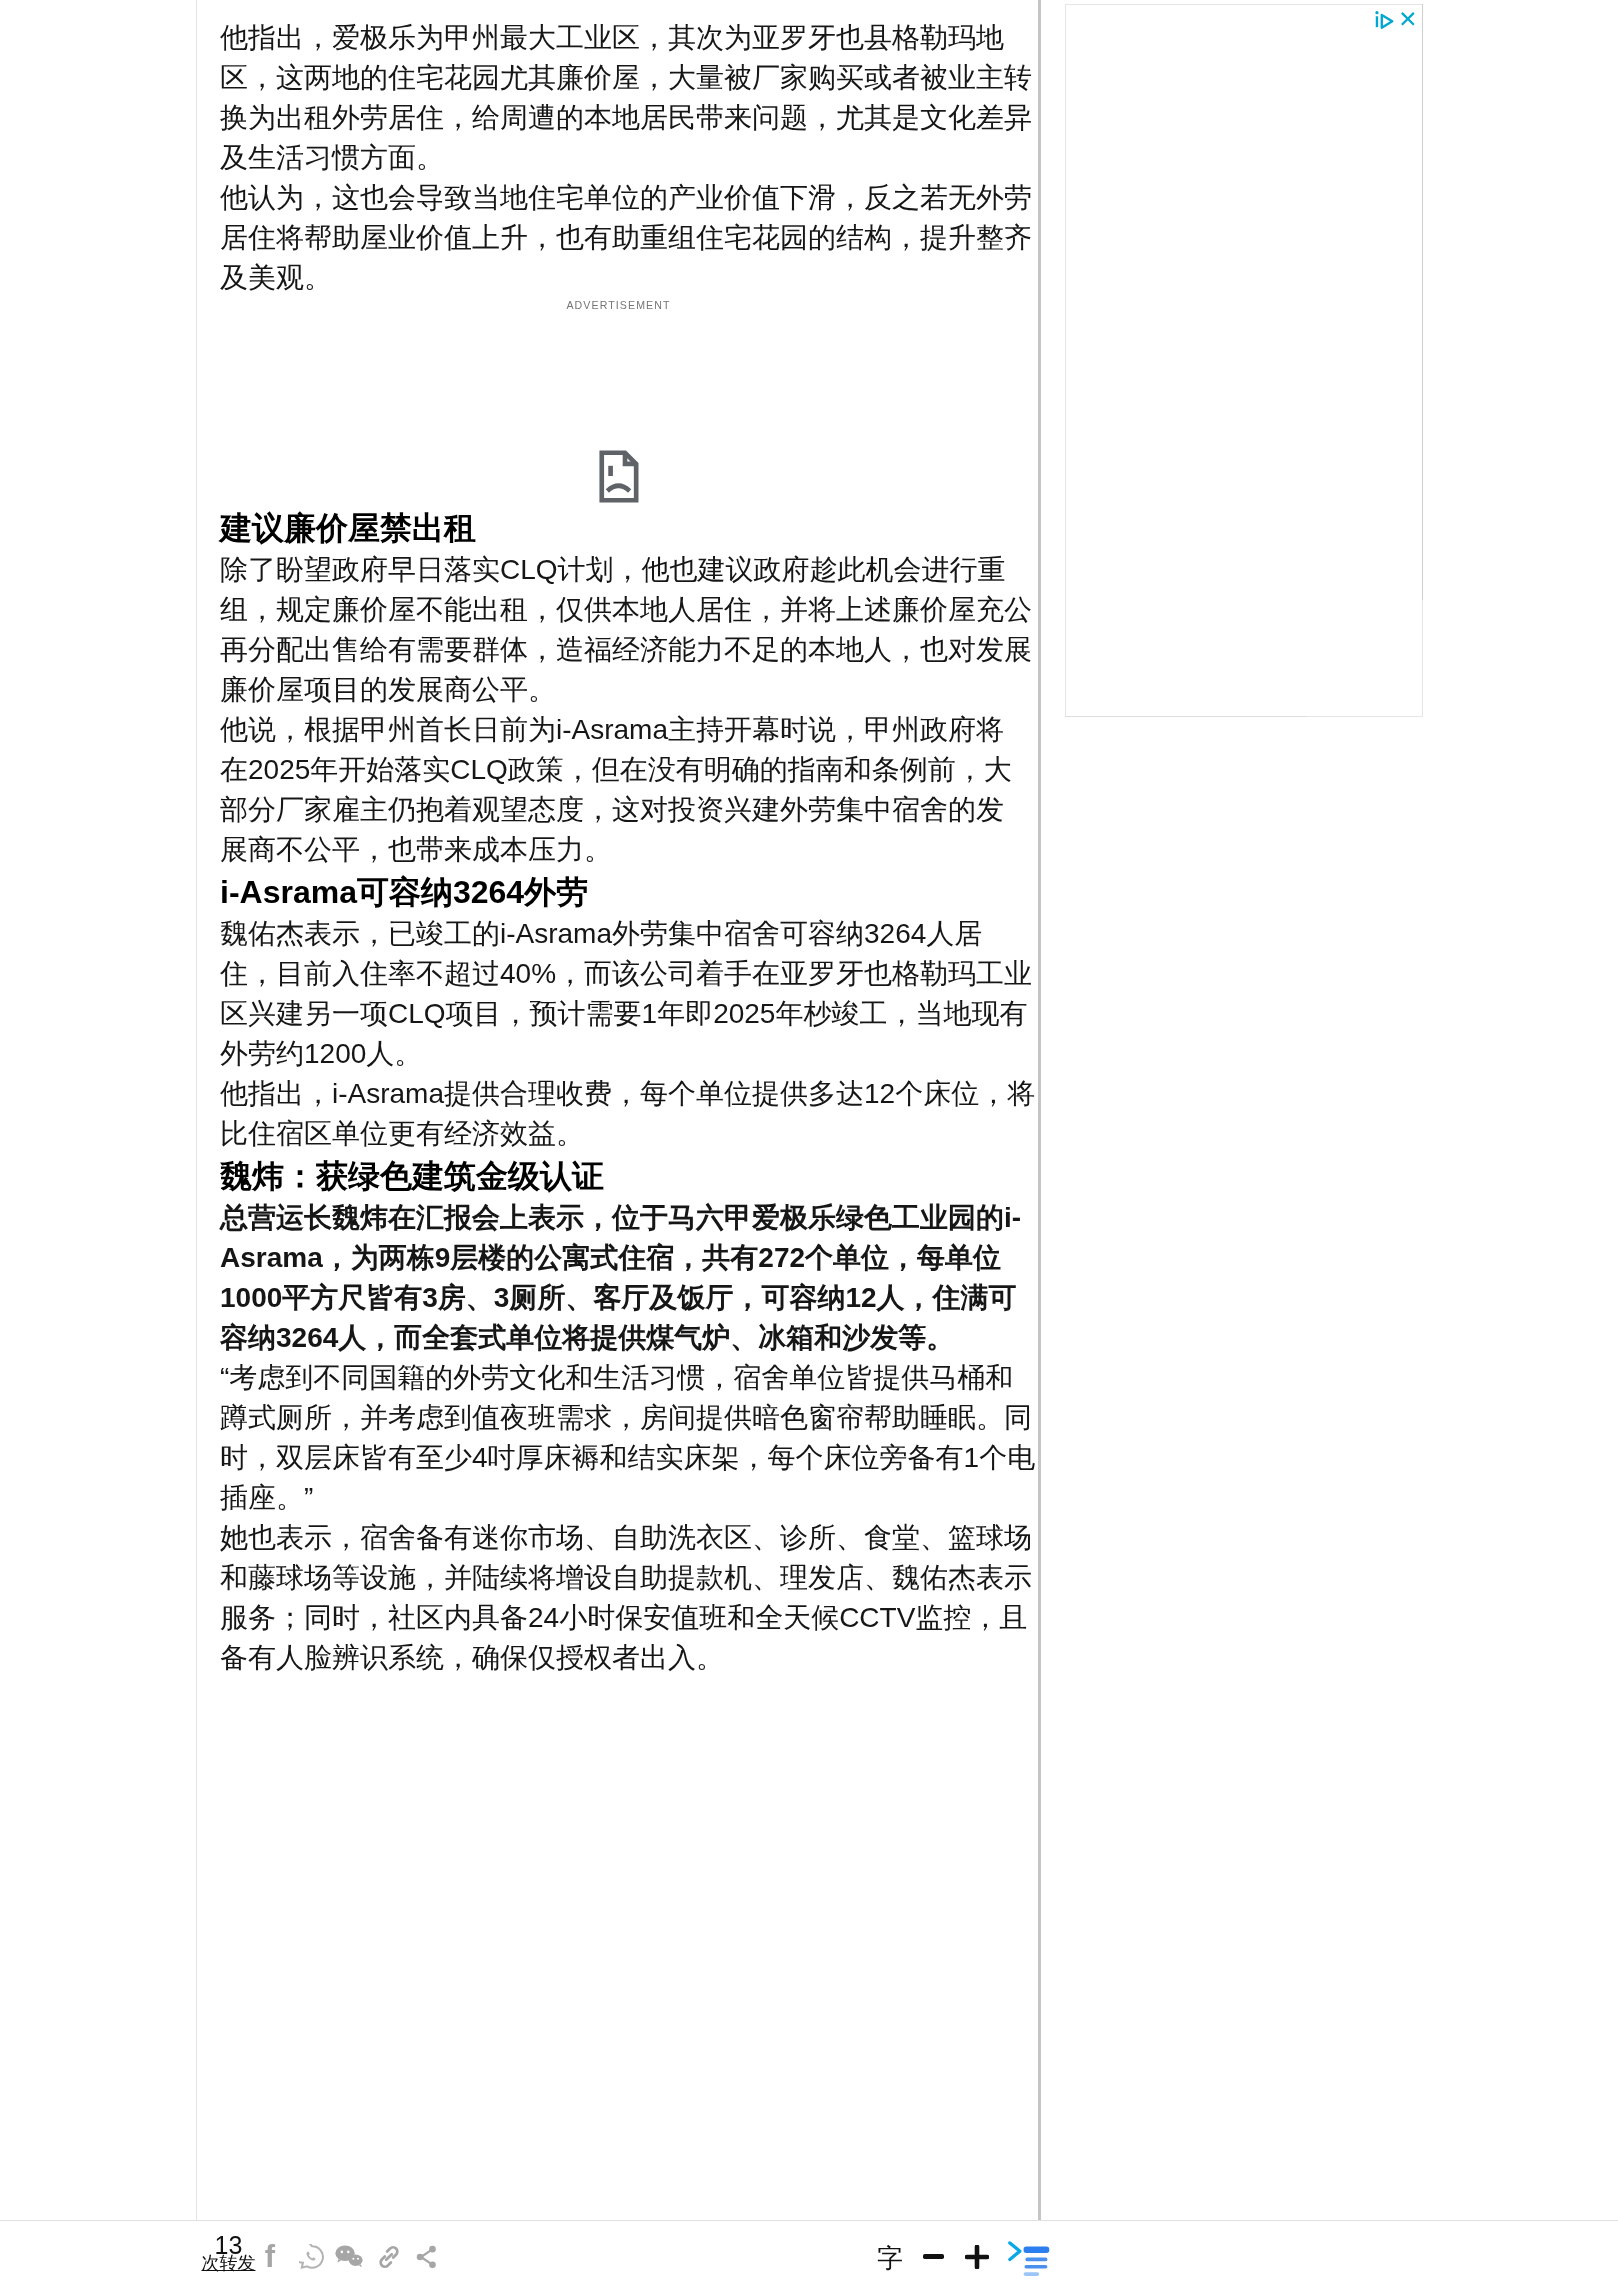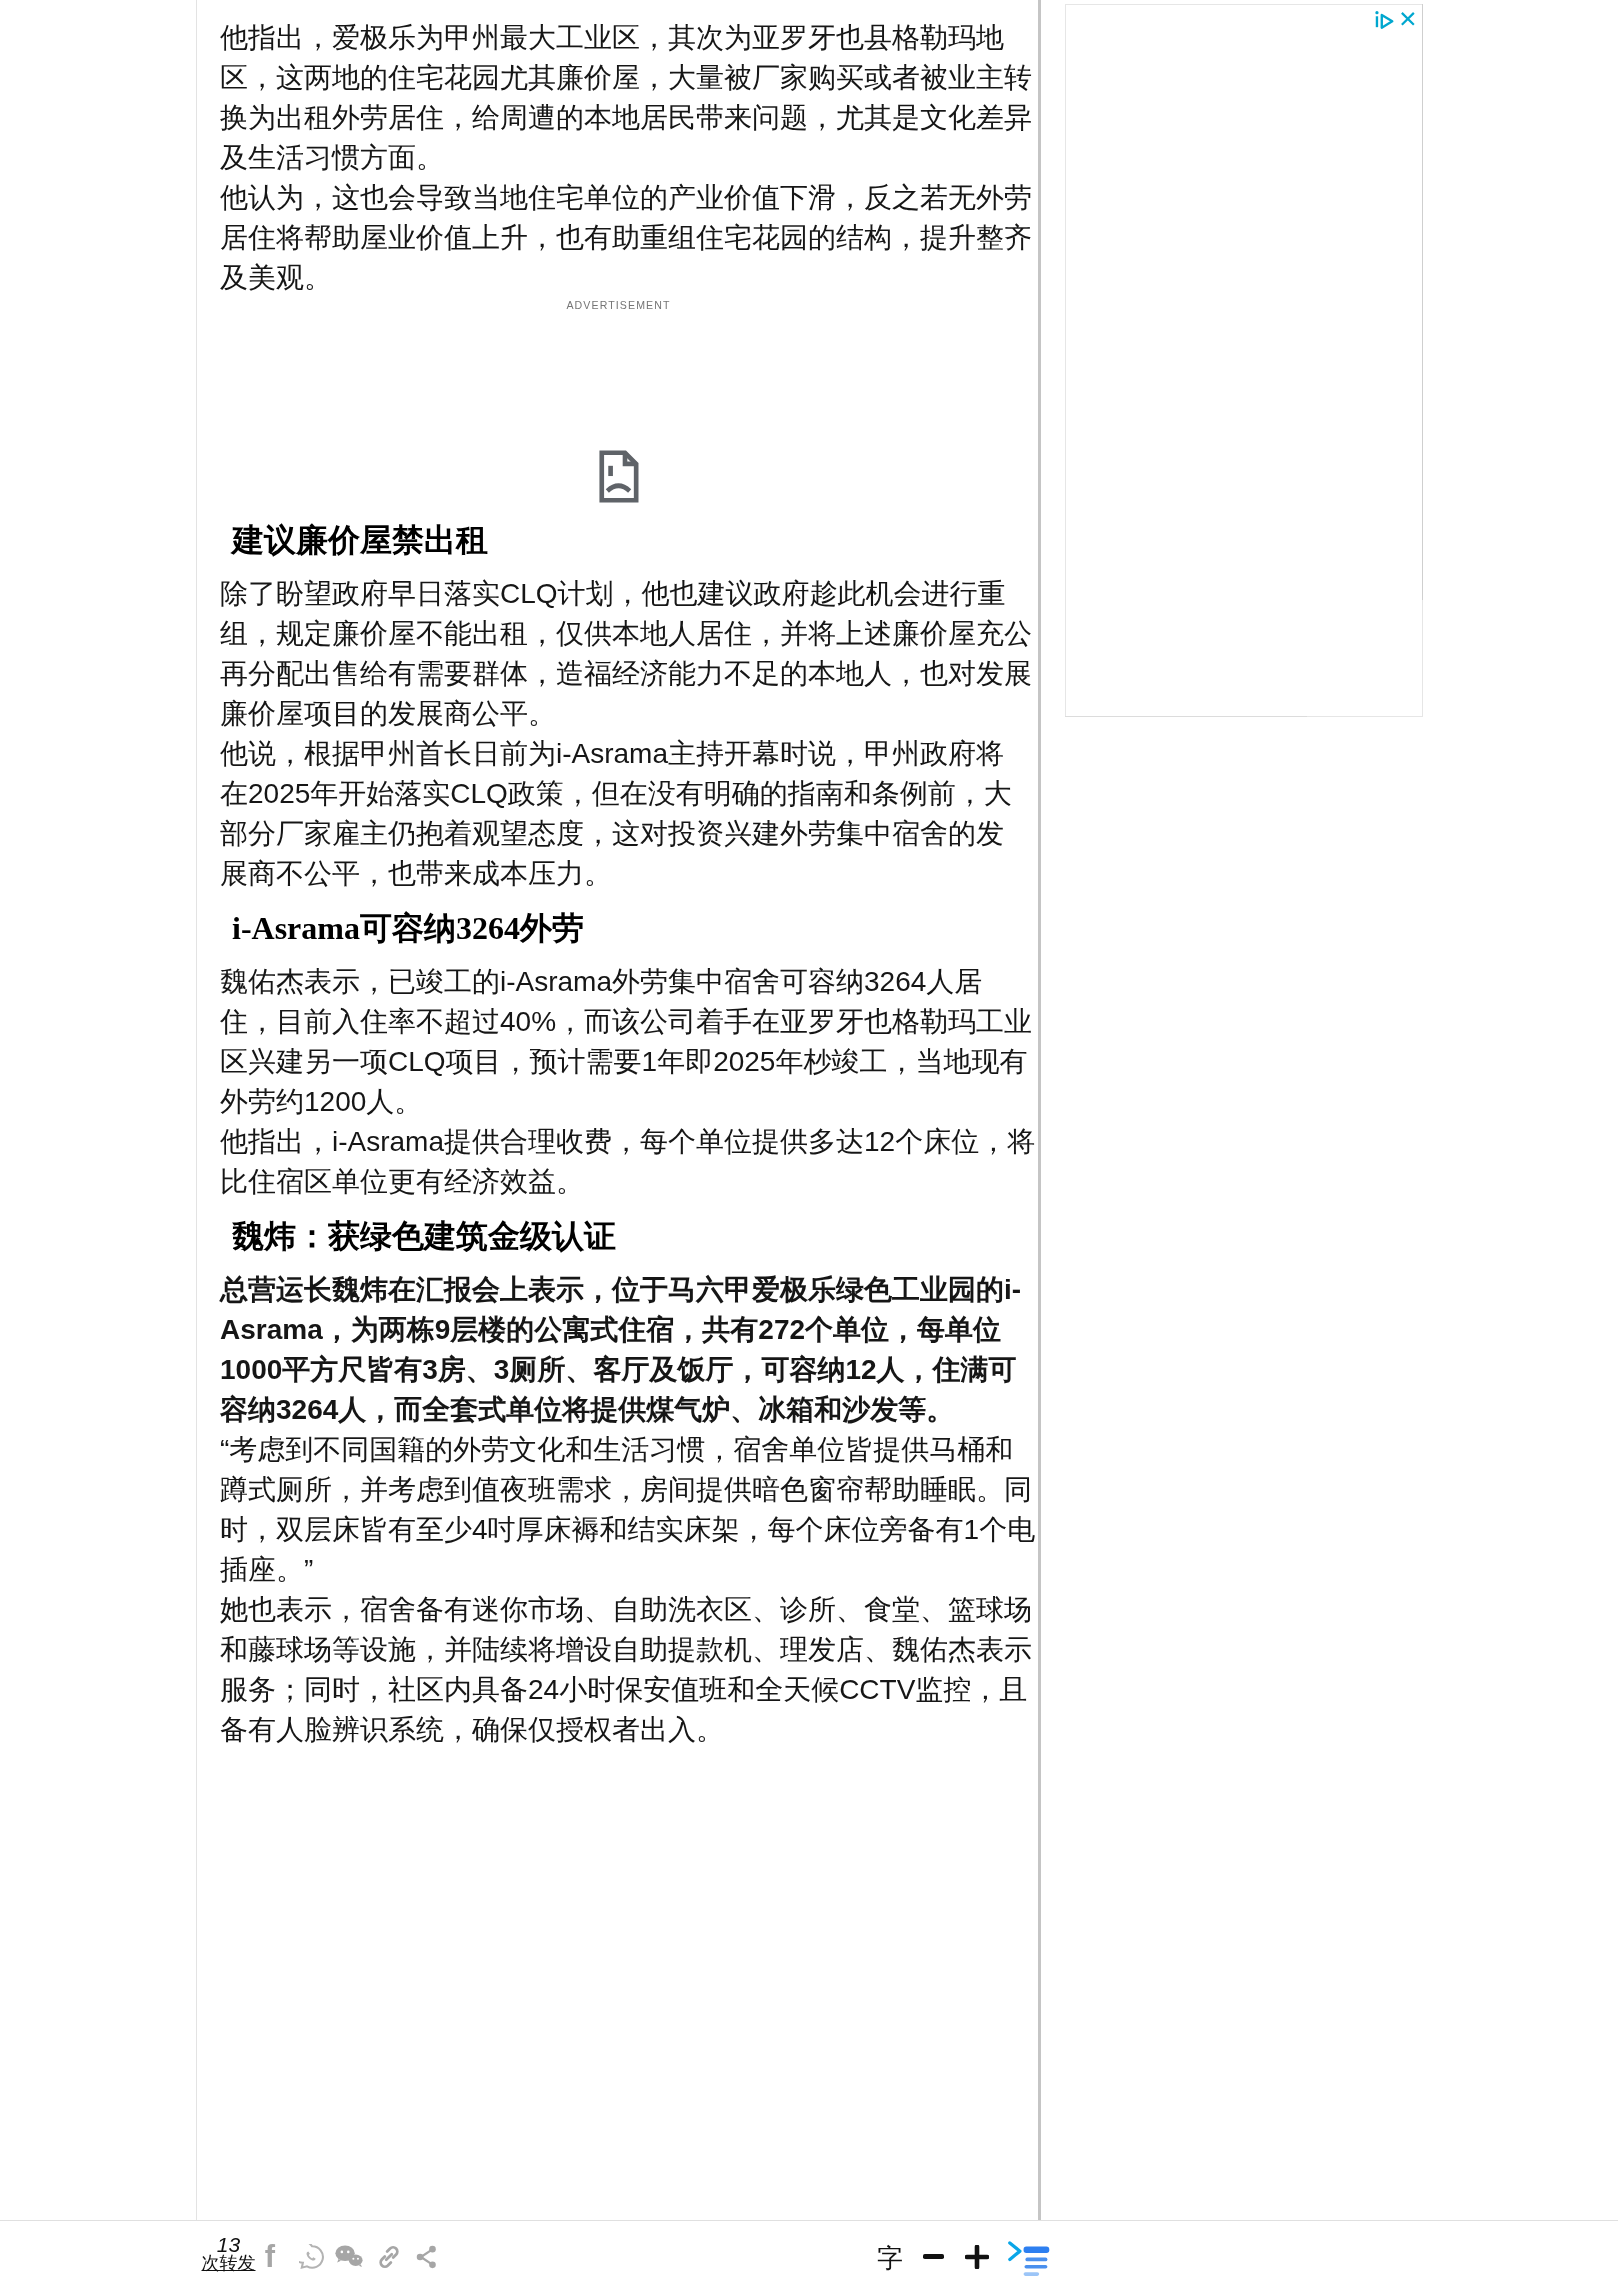--- a/index.html
+++ b/index.html
@@ -19,7 +19,7 @@
     margin:0;font-size:28px;line-height:40px;white-space:pre;color:#161616;
   }
   .article h2{
-    margin:12px;font-size:32px;line-height:44px;font-weight:bold;color:#000;white-space:pre;font-family:Liberation Serif, serif;
+    margin:0;font-size:32px;line-height:44px;font-weight:bold;color:#000;white-space:pre;
   }
   .m-b1{margin-top:25px;}
   .m-h1{margin-top:161px;}

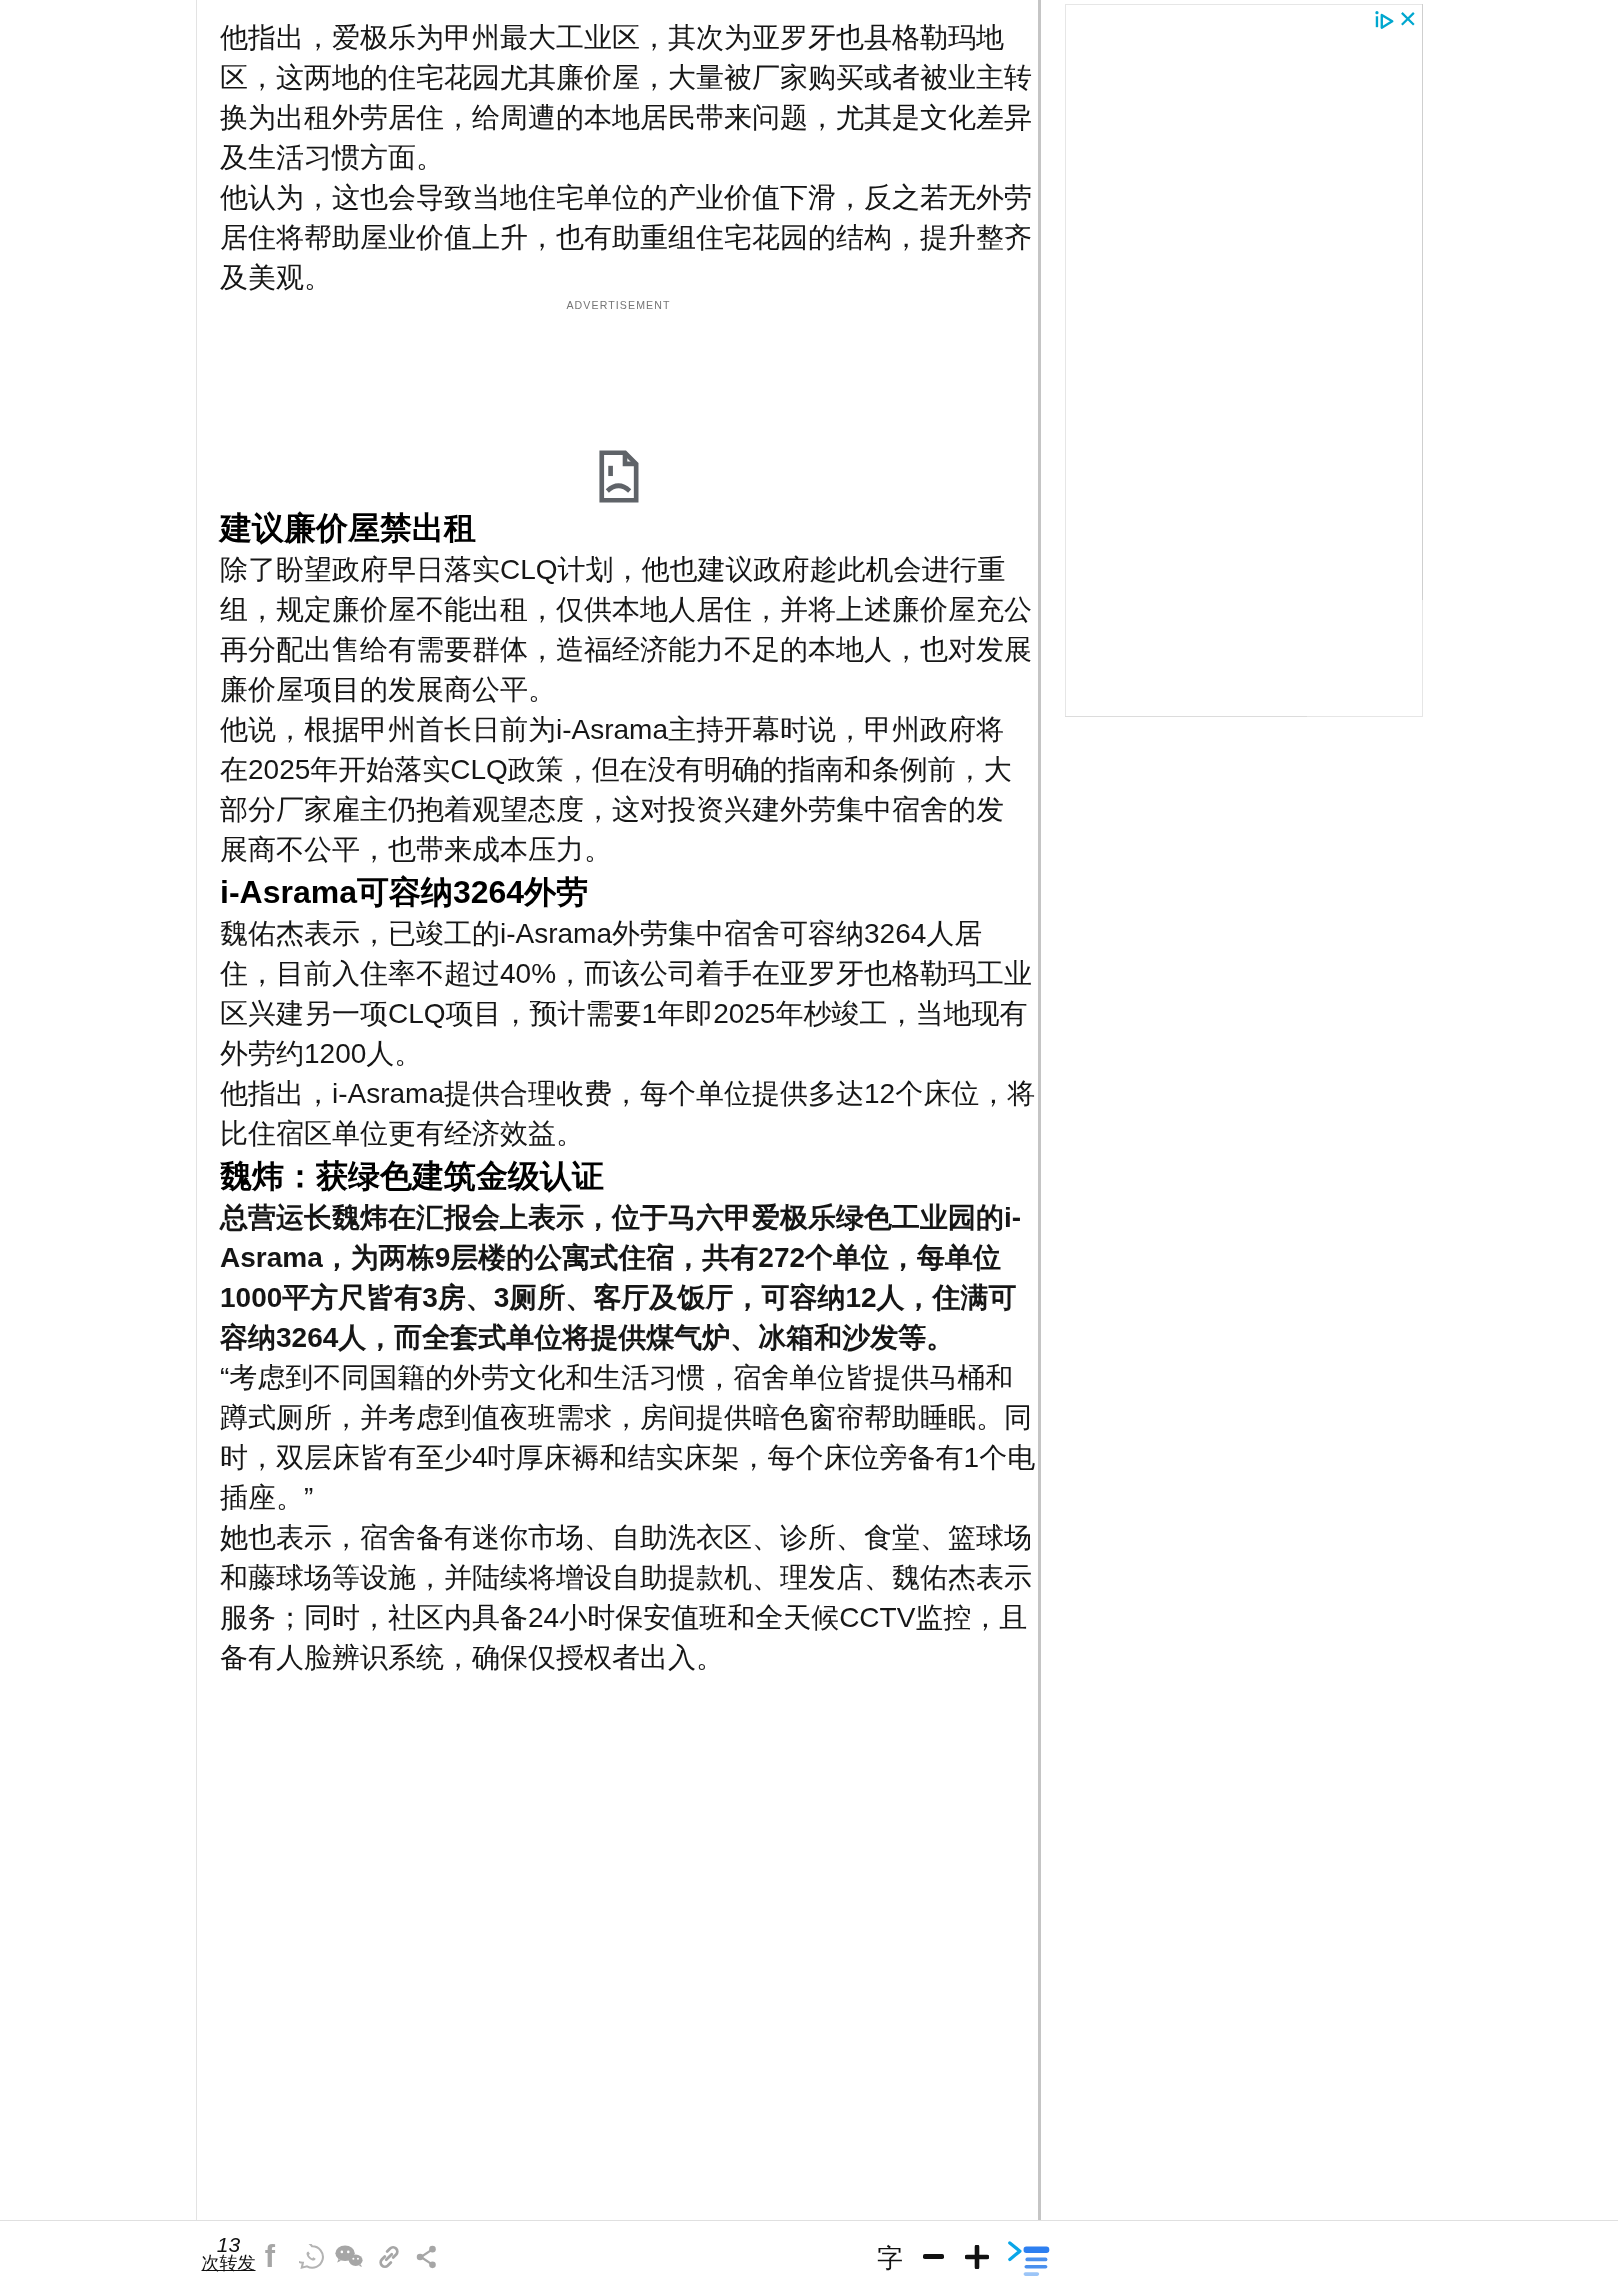--- a/index.html
+++ b/index.html
@@ -54,7 +54,7 @@
     background:#fff;border-top:0.9px solid #e0e0e0;box-sizing:border-box;
   }
   .share-count{position:absolute;left:201px;top:13px;width:55px;text-align:center;color:#111;}
-  .share-count .num{font-size:21px;line-height:22px;font-style:italic;}
+  .share-count .num{font-size:25px;line-height:22px;}
   .share-count .lbl{font-size:18px;line-height:15.7px;text-decoration:underline;}
   .tb-icon{position:absolute;top:0;height:71px;display:flex;align-items:center;cursor:pointer;}
   .fb{left:263px;}

